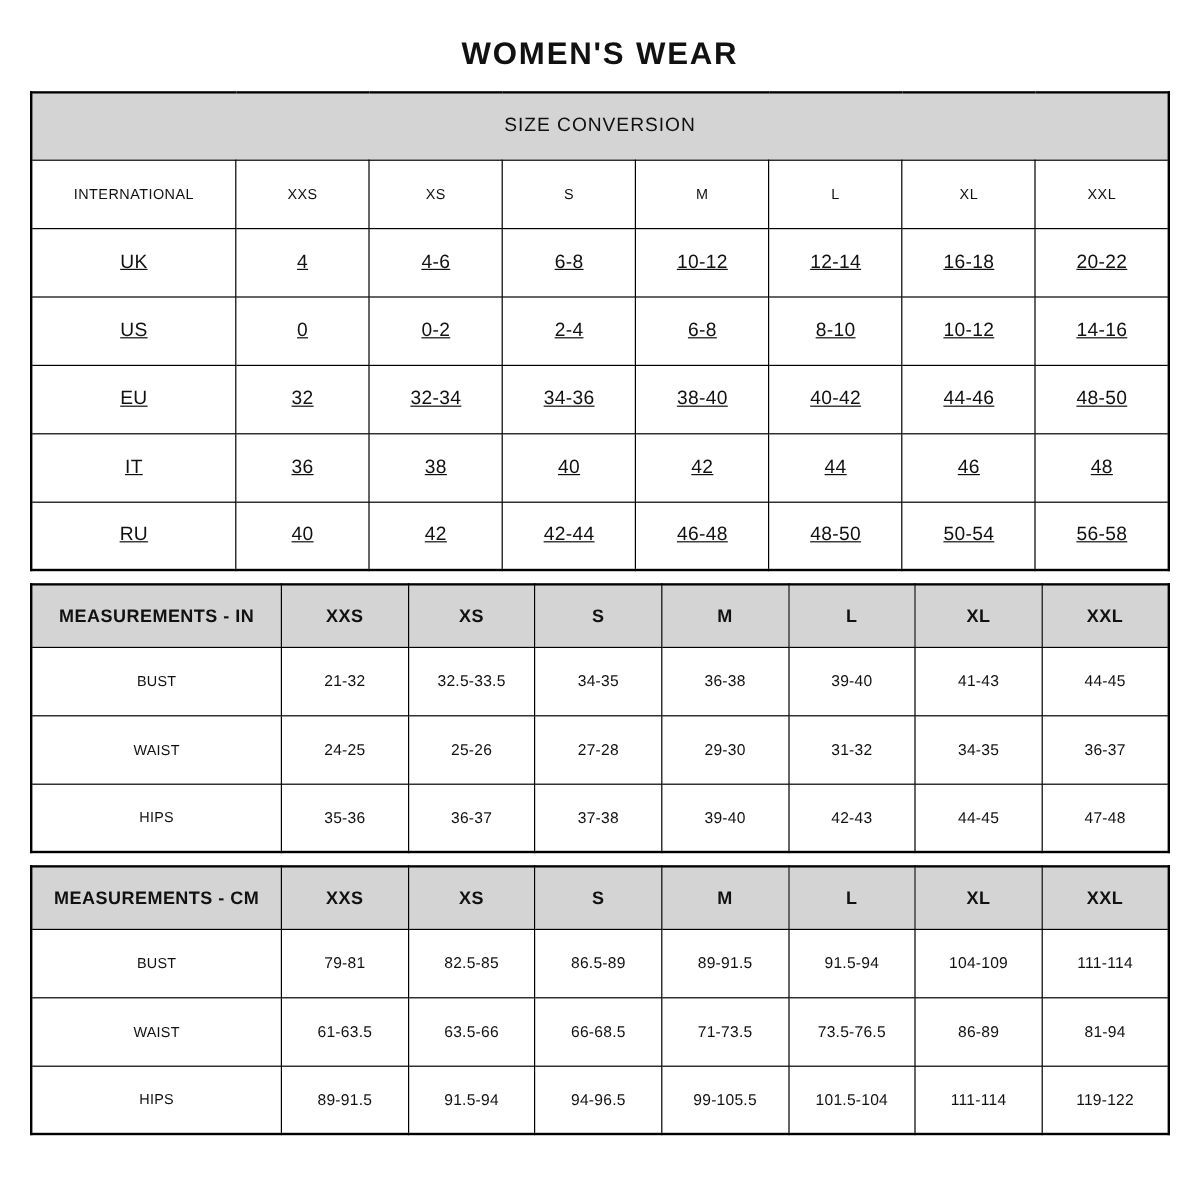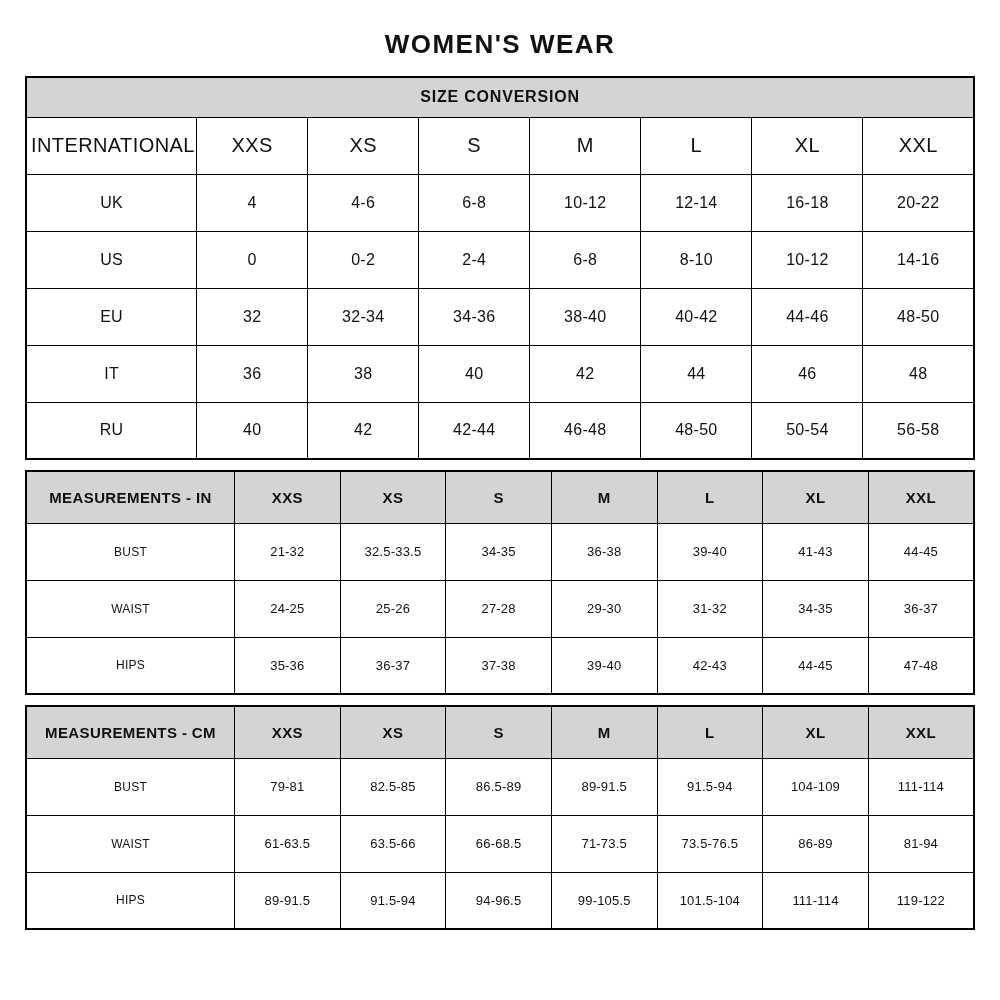--- a/index.html
+++ b/index.html
@@ -49,9 +49,9 @@
   
   .conv-table .span-header {
     background: var(--header-bg);
-    height: 40px;
+    height: 56px;
     font-size: 16px;
-    font-weight: 700;
+    font-weight: 400;
     letter-spacing: 0.8px;
   }
   .conv-table thead tr.col-head th {

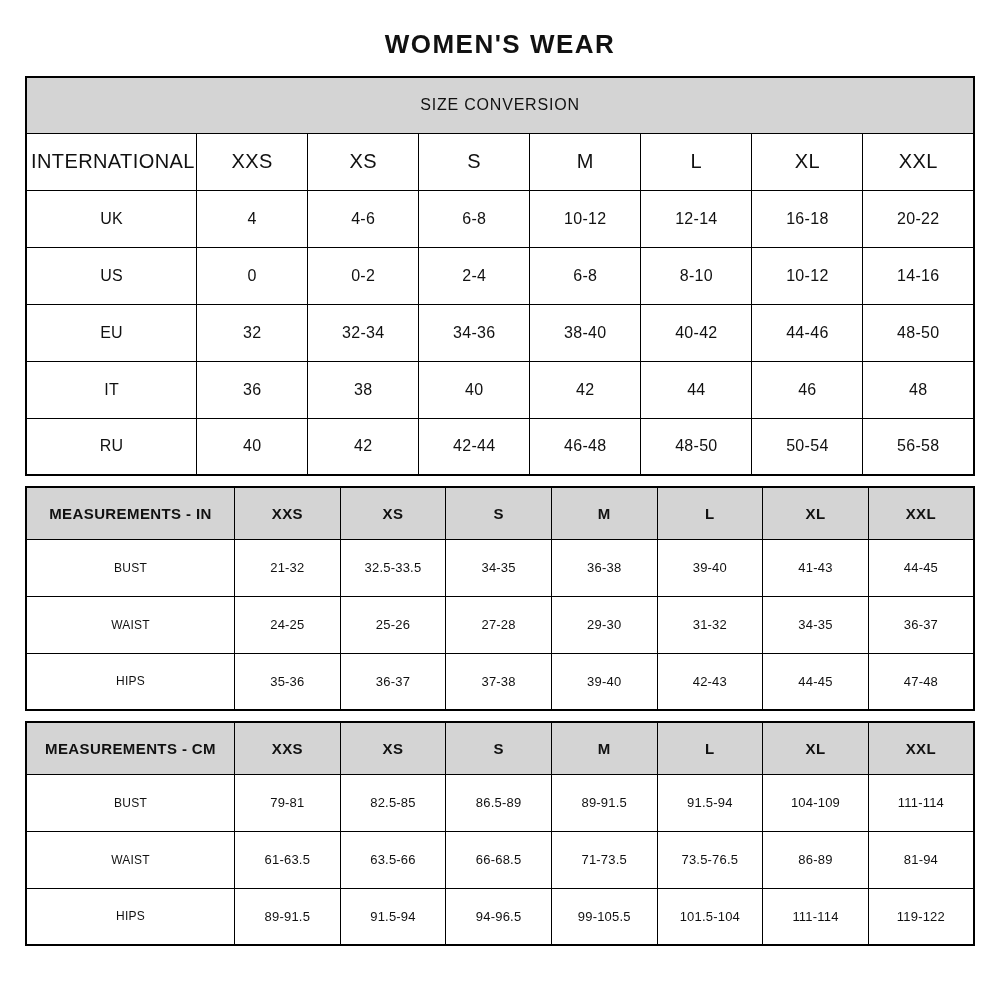--- a/index.html
+++ b/index.html
@@ -56,7 +56,7 @@
   }
   .conv-table thead tr.col-head th {
     height: 57px;
-    font-size: 20px;
+    font-size: 12px;
     font-weight: 400;
     background: var(--page-bg);
     letter-spacing: 0.4px;

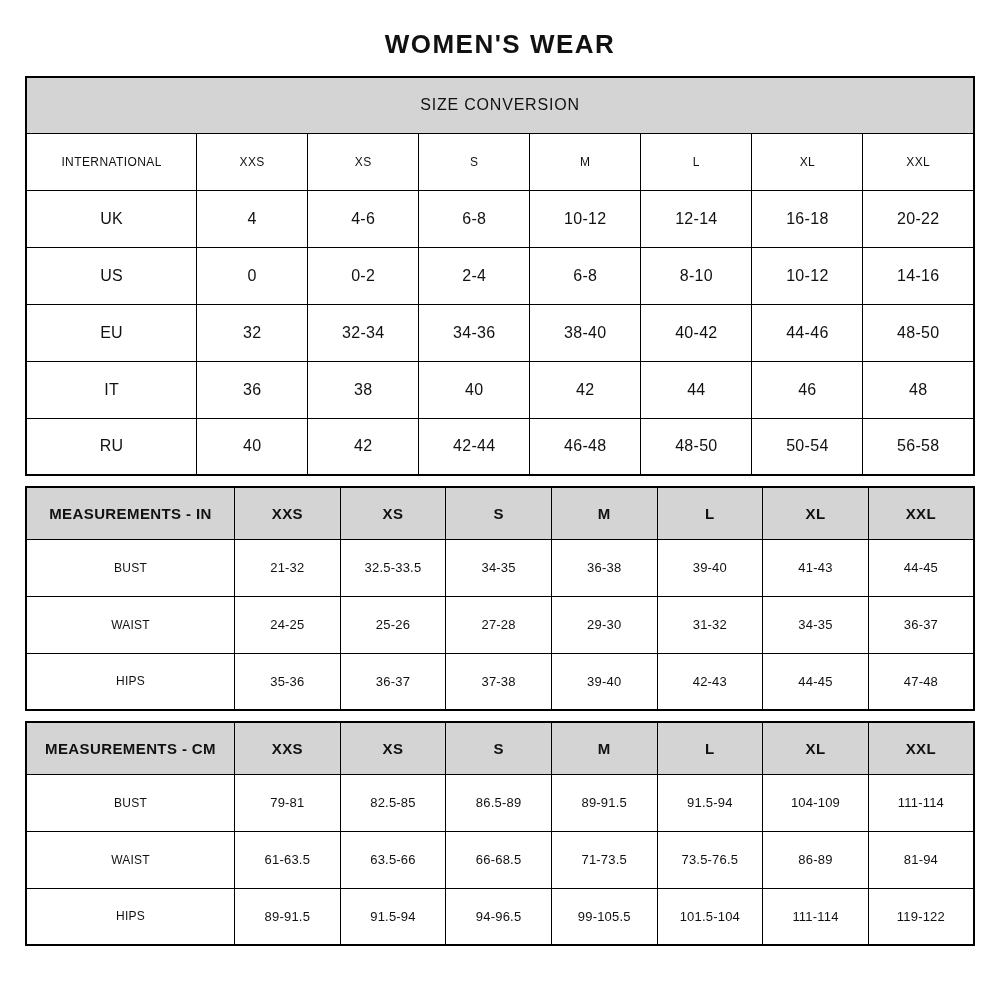--- a/index.html
+++ b/index.html
@@ -65,6 +65,7 @@
     height: 57px;
     font-size: 16px;
     letter-spacing: 0.3px;
+    text-decoration: underline;
   }
 
   

